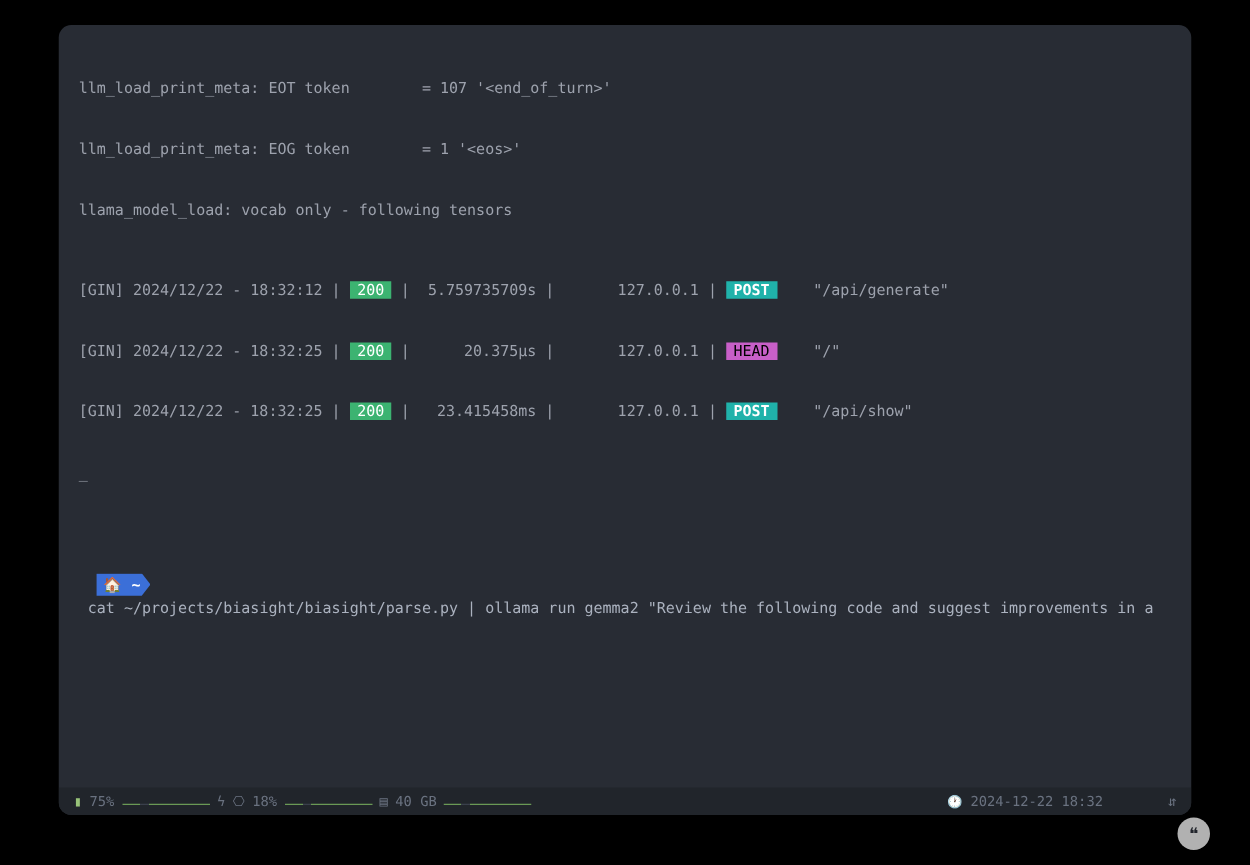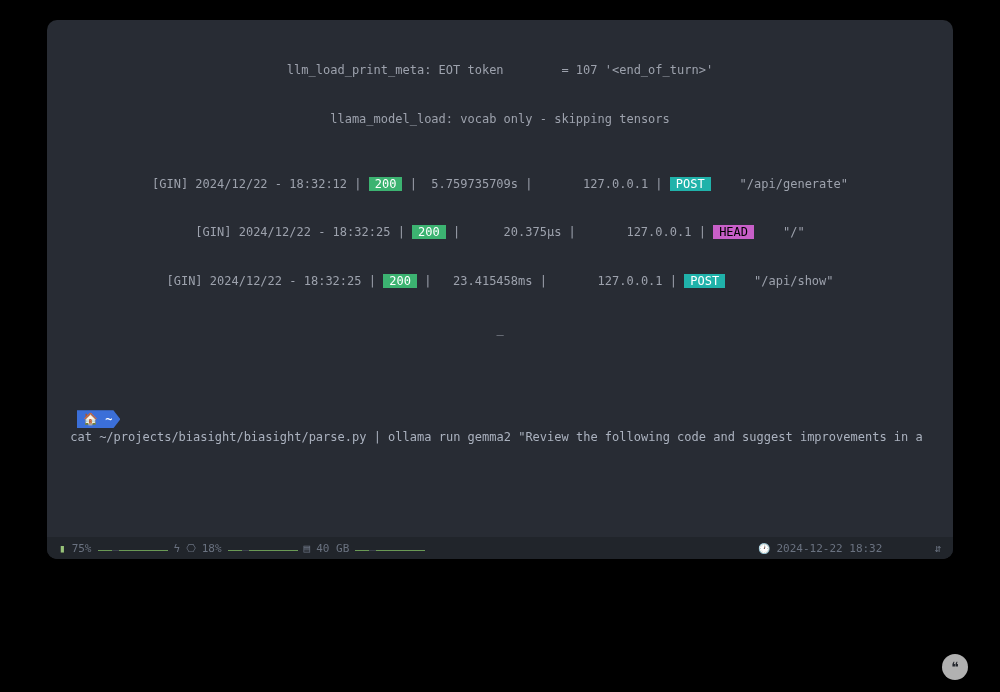--- a/index.html
+++ b/index.html
@@ -18,13 +18,12 @@
     top: 20px;
     left: 47px;
     width: 906px;
-    height: 539px;
+    height: 632px;
     background: #282c34;
     border-radius: 10px;
     overflow: hidden;
     display: flex;
     flex-direction: column;
-    text-align: center;
   }
   .terminal-content {
     flex: 1;

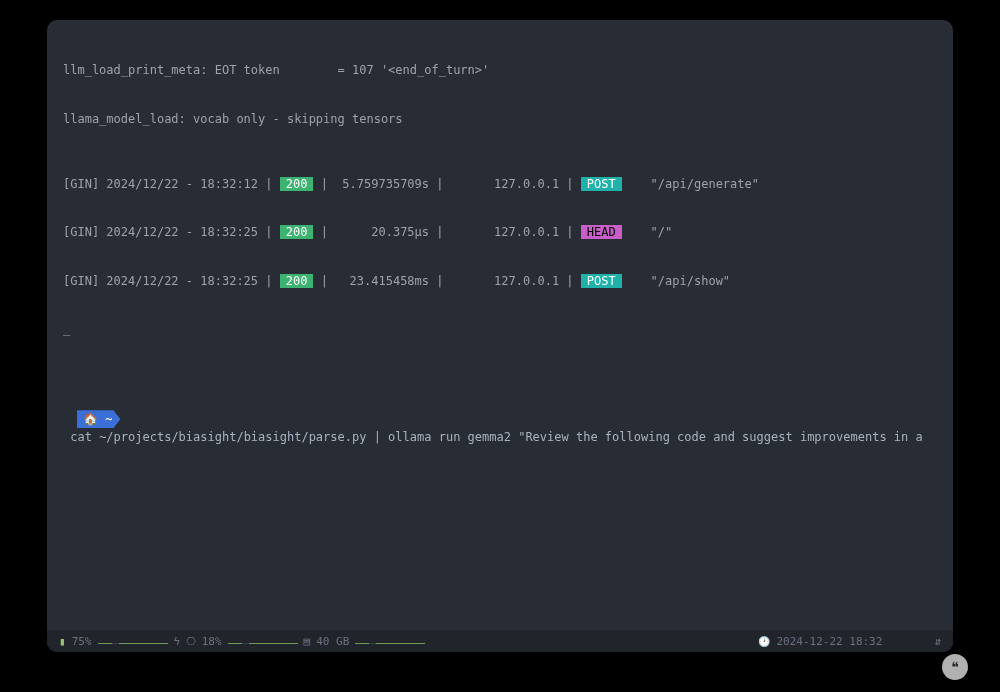--- a/index.html
+++ b/index.html
@@ -126,6 +126,7 @@
 <div class="terminal-window">
   <div class="terminal-content">
     <div class="row log-line">llm_load_print_meta: EOT token        = 107 '&lt;end_of_turn&gt;'</div>
+    <div class="row log-line">llm_load_print_meta: EOG token        = 1 '&lt;eos&gt;'</div>
     <div class="row log-line">llama_model_load: vocab only - skipping tensors</div>
 
     <div class="row gin-line"><span>[GIN] 2024/12/22 - 18:32:12 |</span> <span class="status-200">200</span> <span>|  5.759735709s |</span>       <span>127.0.0.1 |</span> <span class="method-post">POST</span>    <span>"/api/generate"</span></div>

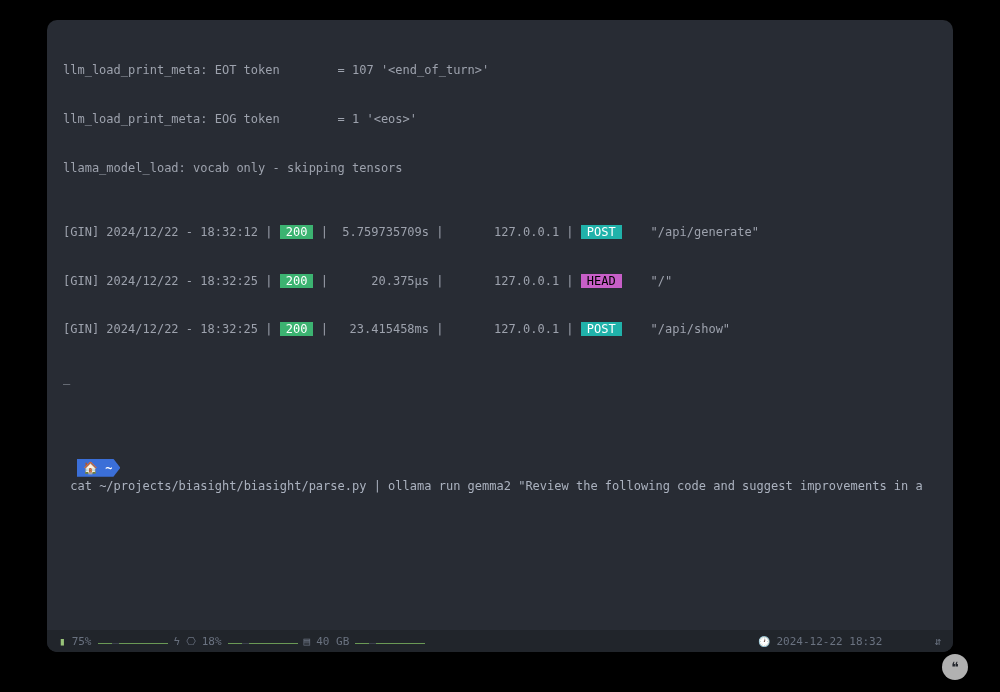--- a/index.html
+++ b/index.html
@@ -127,7 +127,7 @@
   <div class="terminal-content">
     <div class="row log-line">llm_load_print_meta: EOT token        = 107 '&lt;end_of_turn&gt;'</div>
     <div class="row log-line">llm_load_print_meta: EOG token        = 1 '&lt;eos&gt;'</div>
-    <div class="row log-line">llama_model_load: vocab only - skipping tensors</div>
+    <div class="row log-line">llama_model_load: vocab only - following tensors</div>
 
     <div class="row gin-line"><span>[GIN] 2024/12/22 - 18:32:12 |</span> <span class="status-200">200</span> <span>|  5.759735709s |</span>       <span>127.0.0.1 |</span> <span class="method-post">POST</span>    <span>"/api/generate"</span></div>
     <div class="row gin-line"><span>[GIN] 2024/12/22 - 18:32:25 |</span> <span class="status-200">200</span> <span>|      20.375µs |</span>       <span>127.0.0.1 |</span> <span class="method-head">HEAD</span>    <span>"/"</span></div>

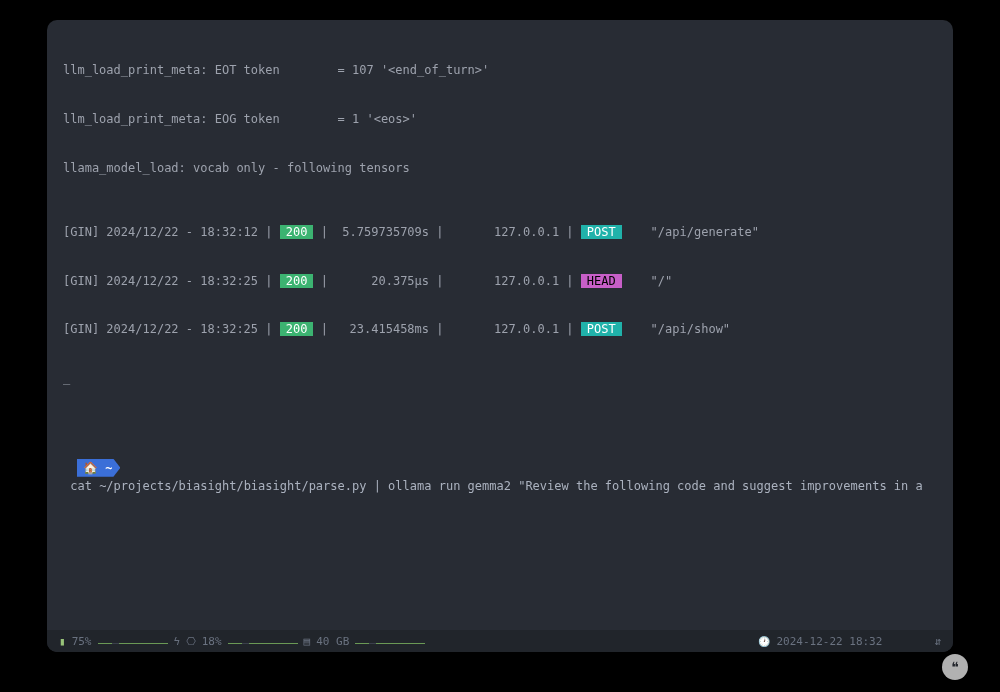--- a/index.html
+++ b/index.html
@@ -35,7 +35,7 @@
   .log-line { color: #9da2ad; }
   .gin-line { color: #9da2ad; }
   .status-200 { background: #3cb371; color: #fff; padding: 0 6px; }
-  .method-post { background: #20b2aa; color: #fff; padding: 0 6px; }
+  .method-post { background: #20b2aa; color: #fff; padding: 0 6px; font-weight: bold; }
   .method-head { background: #c85fc8; color: #000000; padding: 0 6px; }
   .cursor-line { color: #9da2ad; }
   

